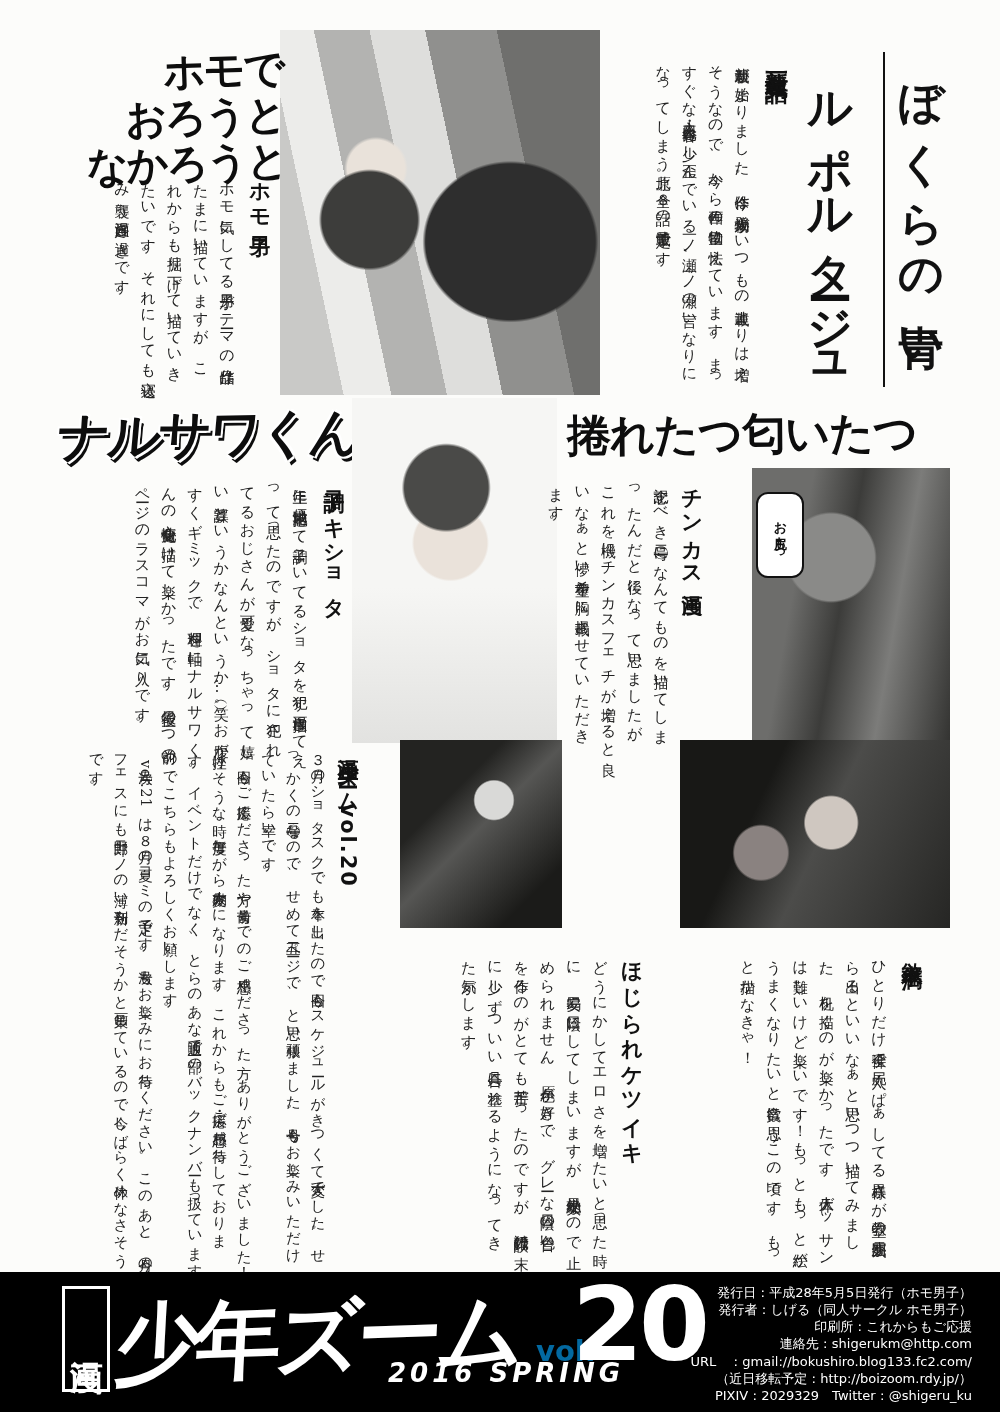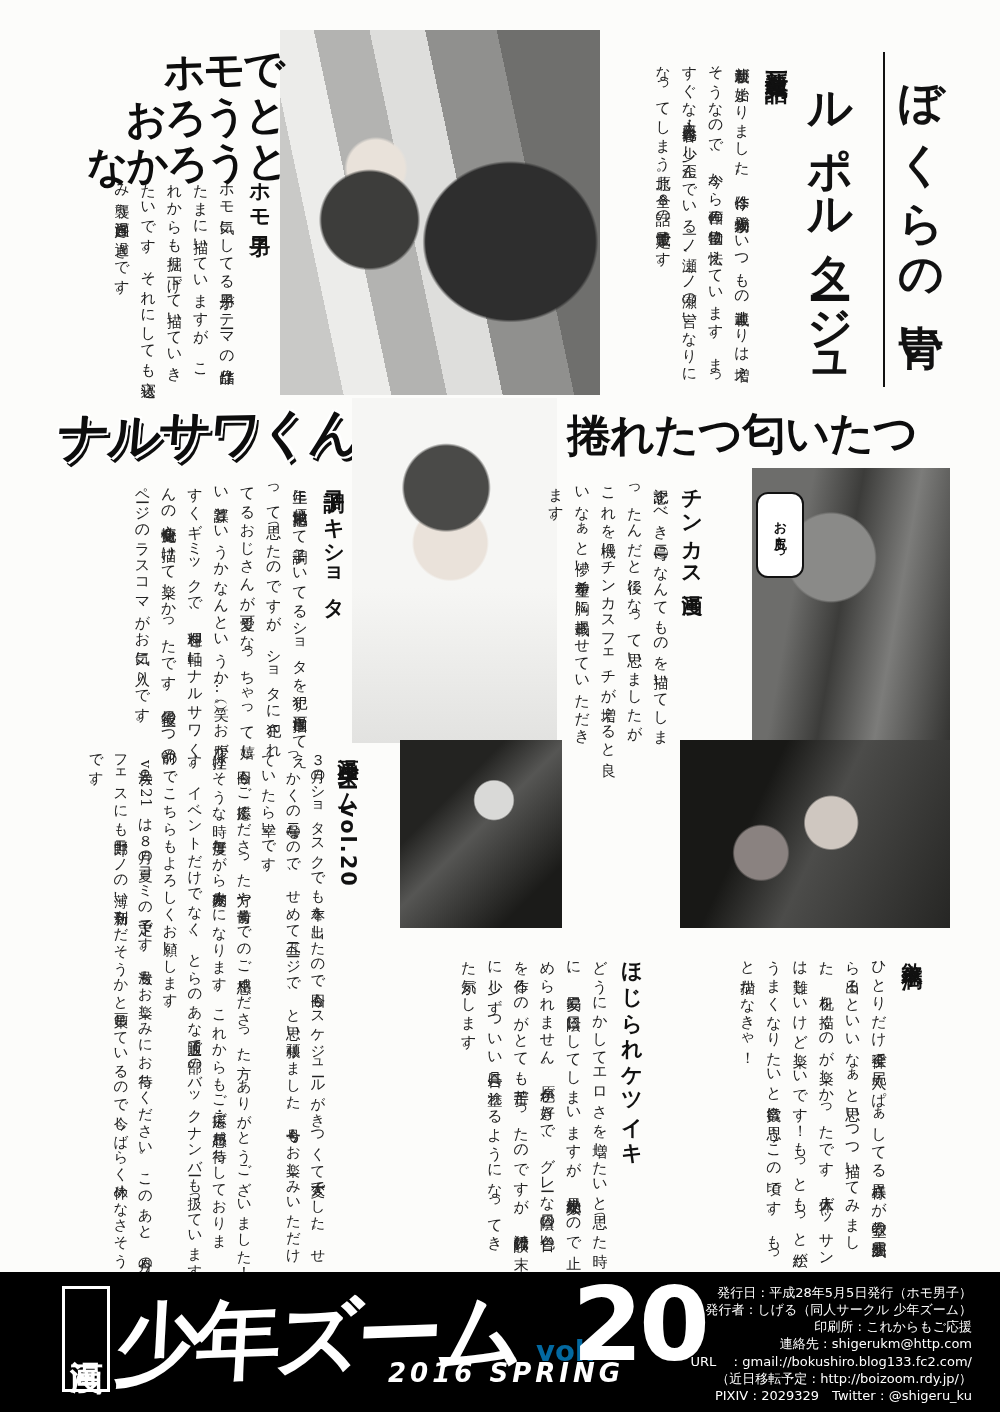--- a/index.html
+++ b/index.html
@@ -123,7 +123,7 @@
     <div class="abs logo-season" style="left:388px;top:86px;">2016 SPRING</div>
     <div class="abs colophon" style="left:660px;top:12px;width:312px;">
       <div>発行日：平成28年5月5日発行（ホモ男子）</div>
-      <div>発行者：しげる（同人サークル 少年ズーム）</div>
+      <div>発行者：しげる（同人サークル ホモ男子）</div>
       <div>印刷所：これからもご応援</div>
       <div>連絡先：shigerukm@http.com</div>
       <div>URL　：gmail://bokushiro.blog133.fc2.com/</div>

